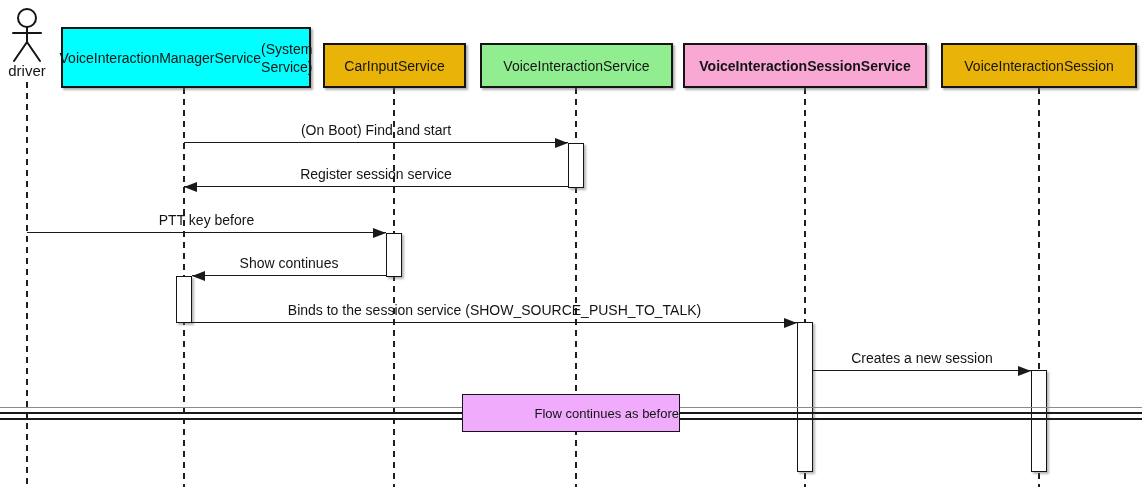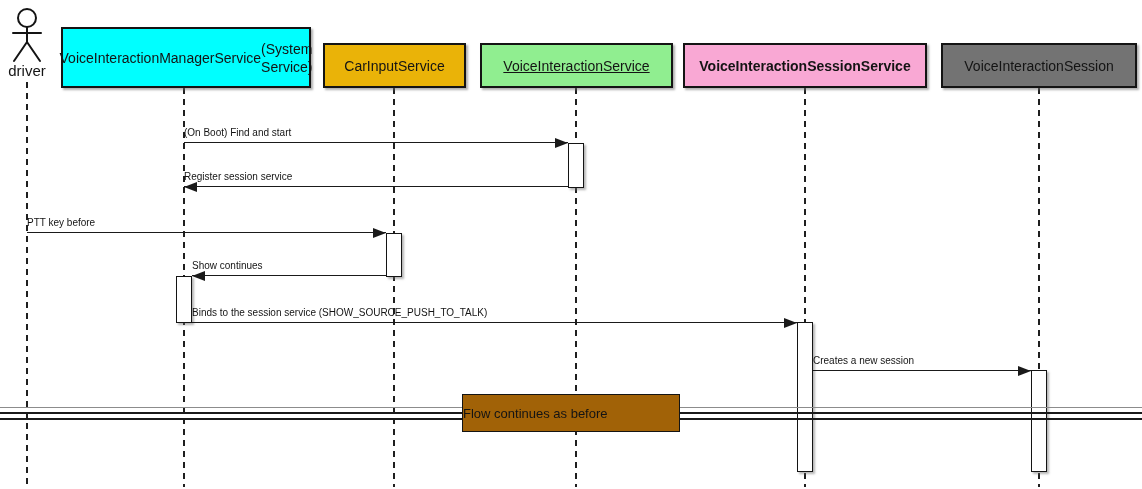--- a/index.html
+++ b/index.html
@@ -95,7 +95,7 @@
   <div class="participant" style="left: 323px; top: 43px; width: 143px; height: 45px; background-color: #eab308;">
     <div>CarInputService</div>
   </div>
-  <div class="participant" style="left: 480px; top: 43px; width: 193px; height: 45px; background-color: rgb(144, 238, 144); text-decoration: underline;">
+  <div class="participant" style="left: 480px; top: 43px; width: 193px; height: 45px; background-color: rgb(144, 238, 144);">
     <div>VoiceInteractionService</div>
   </div>
   <div class="participant" style="left: 683px; top: 43px; width: 244px; height: 45px; background-color: #f9a8d4; font-weight: bold;">

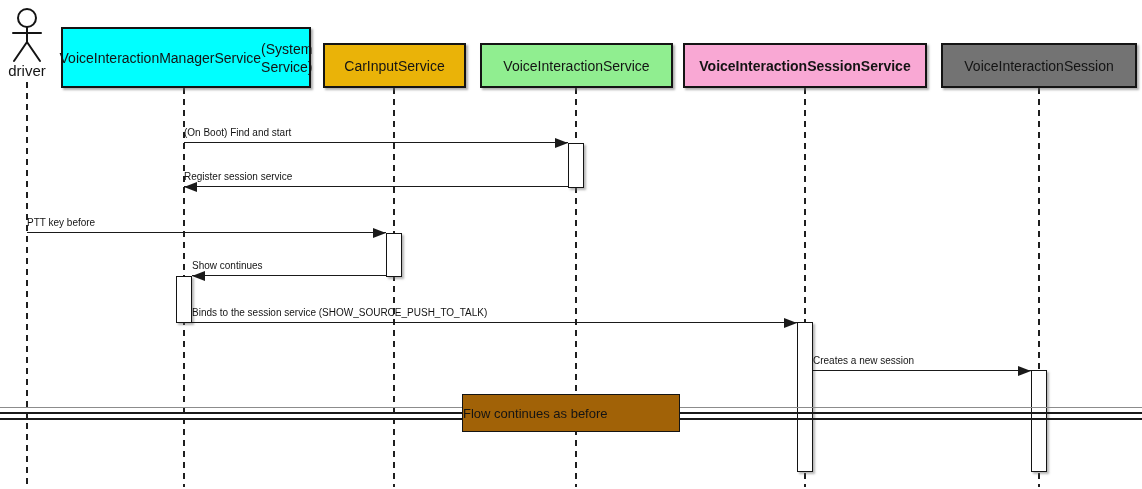--- a/index.html
+++ b/index.html
@@ -101,7 +101,7 @@
   <div class="participant" style="left: 683px; top: 43px; width: 244px; height: 45px; background-color: #f9a8d4; font-weight: bold;">
     <div>VoiceInteractionSessionService</div>
   </div>
-  <div class="participant" style="left: 941px; top: 43px; width: 196px; height: 45px; background-color: #737373;">
+  <div class="participant" style="left: 941px; top: 43px; width: 196px; height: 45px; background-color: #eab308;">
     <div>VoiceInteractionSession</div>
   </div>
 

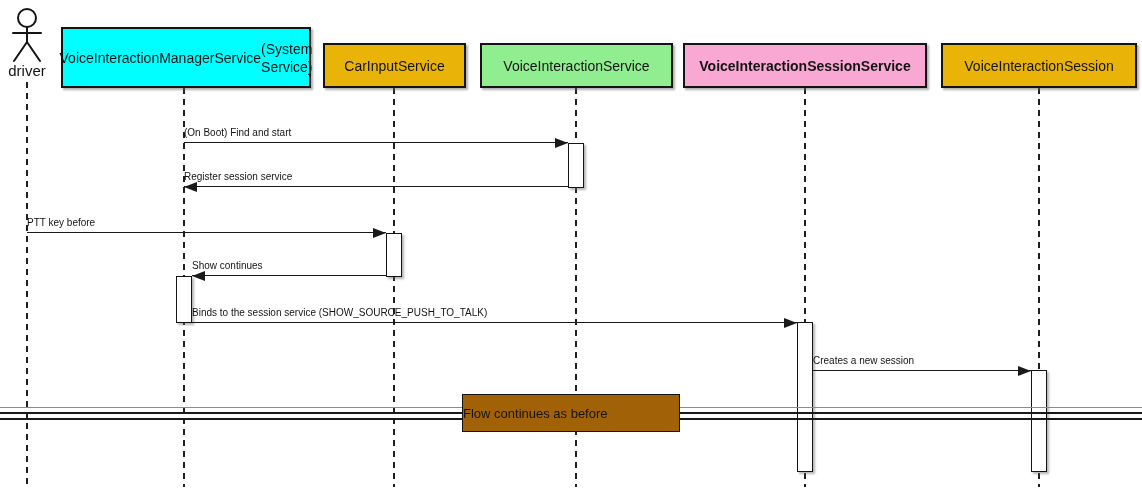--- a/index.html
+++ b/index.html
@@ -28,8 +28,8 @@
   .msg{position:absolute;height:22px;z-index:5;}
   .msg .line{position:absolute;left:0;right:0;bottom:0;height:0;border-bottom:1.5px solid #1a1a1a;}
   .msg .lbl{
-    position:absolute;left:0;right:0;bottom:5px;
-    font-size:10px;white-space:nowrap;margin-top:35px;
+    position:absolute;left:0;right:0;bottom:5px;text-align:center;
+    font-size:14px;white-space:nowrap;margin-top:35px;
   }
   .arrowhead-r{
     position:absolute;right:0;bottom:-5px;width:0;height:0;

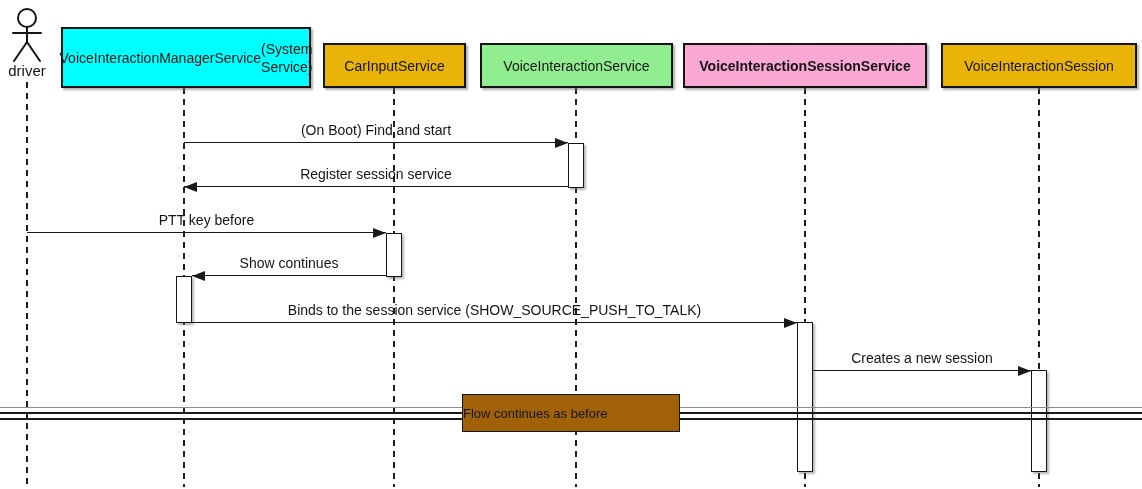--- a/index.html
+++ b/index.html
@@ -55,8 +55,8 @@
   }
   .divider-label{
     position:absolute;left:462px;top:394px;width:218px;height:38px;z-index:6;
-    background:#a16207;border:1.5px solid #141414;box-sizing:border-box;
-    display:flex;align-items:center;justify-content:flex-start;font-size:13px;
+    background:#f0abfc;border:1.5px solid #141414;box-sizing:border-box;
+    display:flex;align-items:center;justify-content:flex-end;font-size:13px;
   }
   
   .actor-figure{position:absolute;left:7px;top:5px;z-index:4;}

